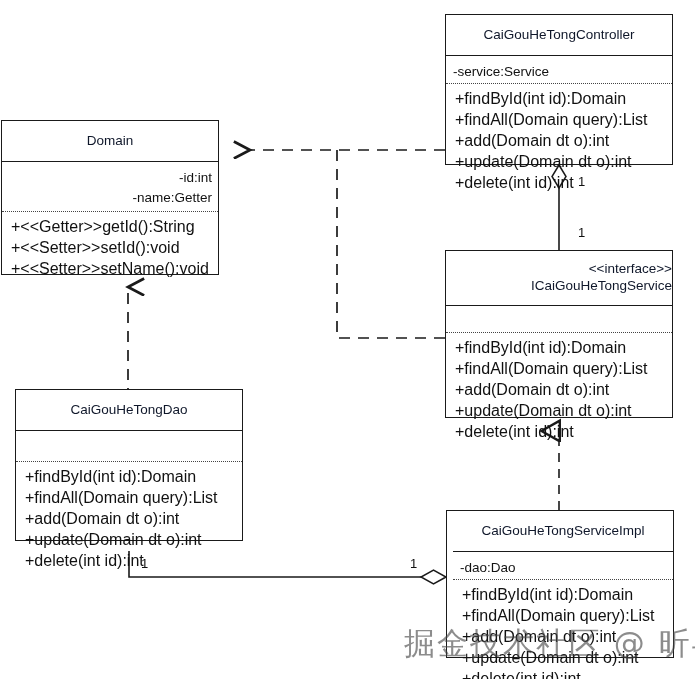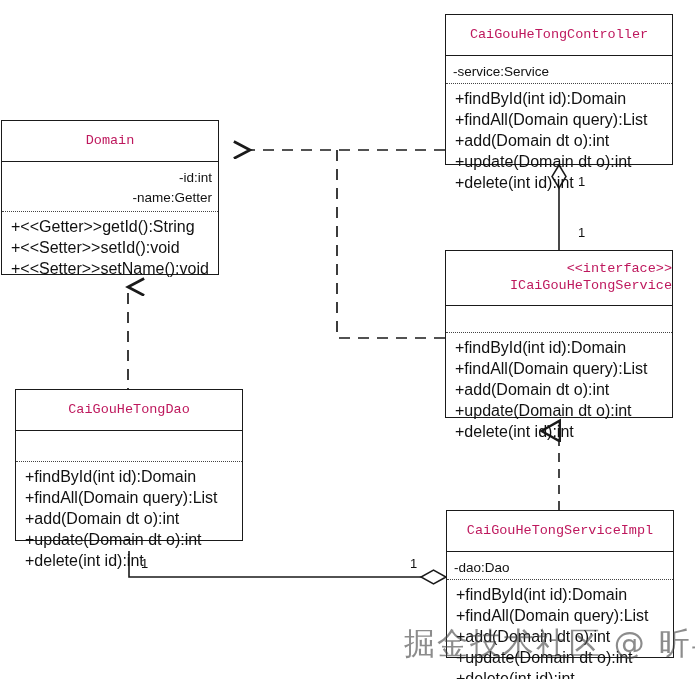--- a/index.html
+++ b/index.html
@@ -36,14 +36,13 @@
     box-sizing: border-box;
     border-bottom: 1.6px solid #1a1a1a;
     text-align: center;
-    color: #be185d;
+    color: #0f172a;
     font-size: 13.5px;
     line-height: 1.25;
     display: flex;
     flex-direction: column;
     align-items: center;
     justify-content: center;
-    font-family: Liberation Mono, monospace;
   }
   .cls-header .stereotype {
     font-size: 13.5px;

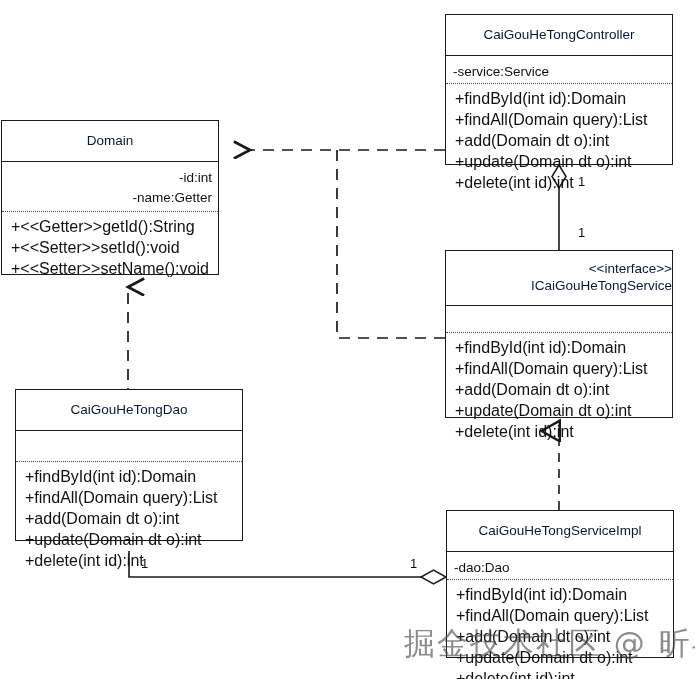--- a/index.html
+++ b/index.html
@@ -190,7 +190,7 @@
     </div>
   </div>
 
-  <div class="uml-class" style="left:446px; top:510px; width:228px; height:148px;">
+  <div class="uml-class" style="left:446px; top:510px; width:228px; height:148px;padding-left:6px;">
     <div class="cls-header" style="height:41px;">
       <span>CaiGouHeTongServiceImpl</span>
     </div>

